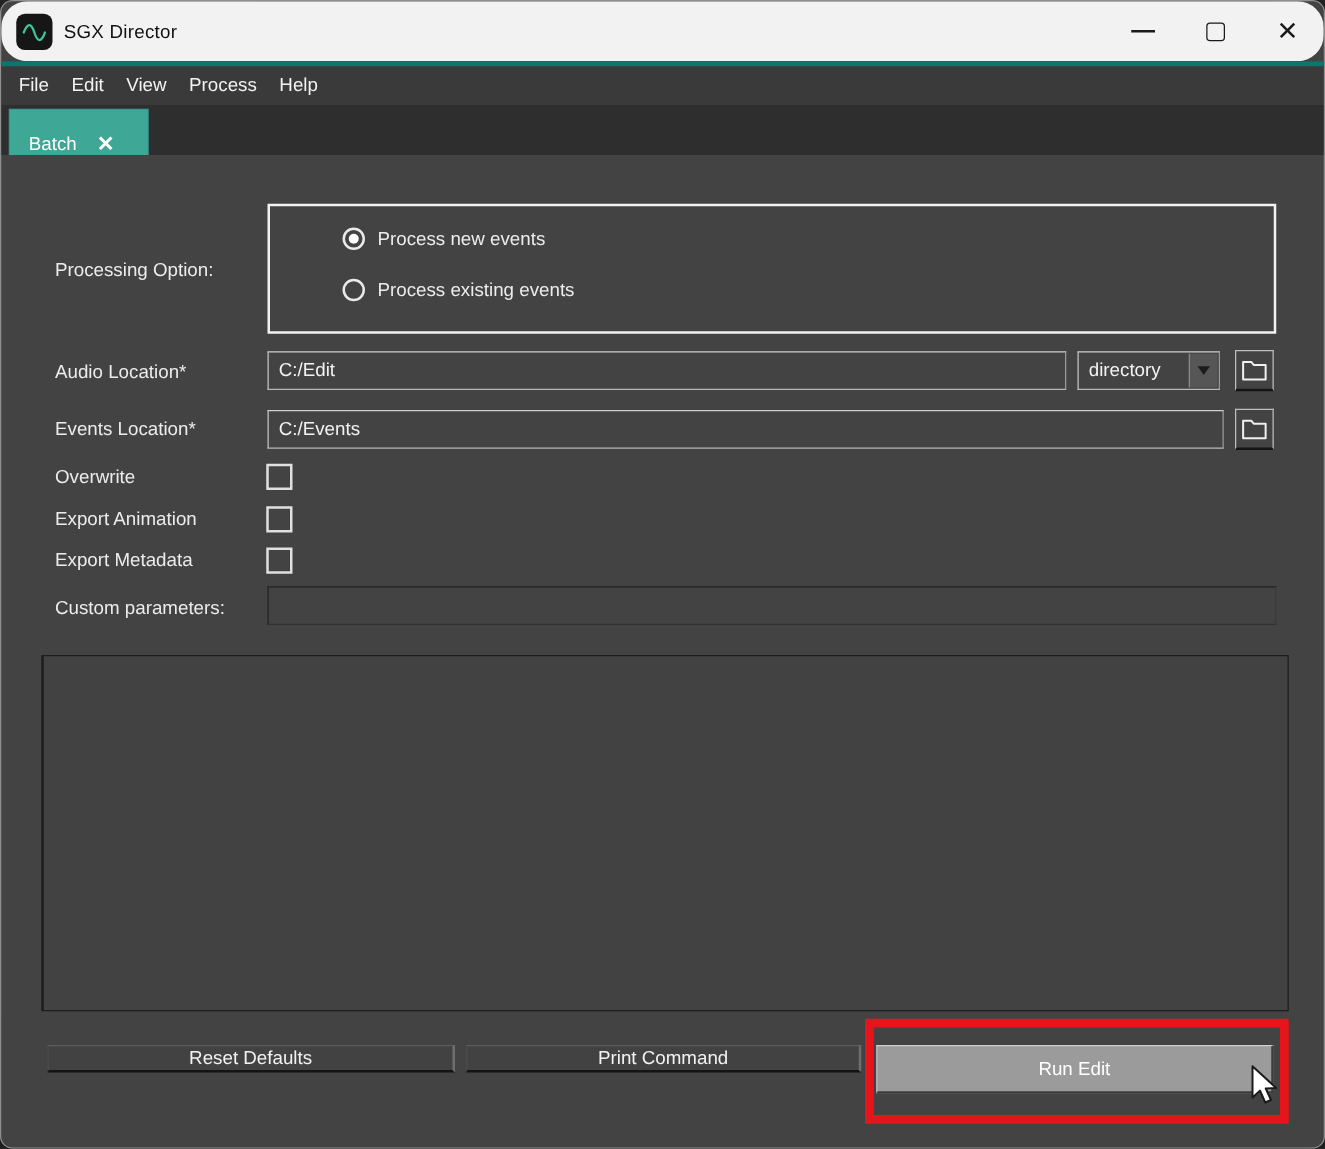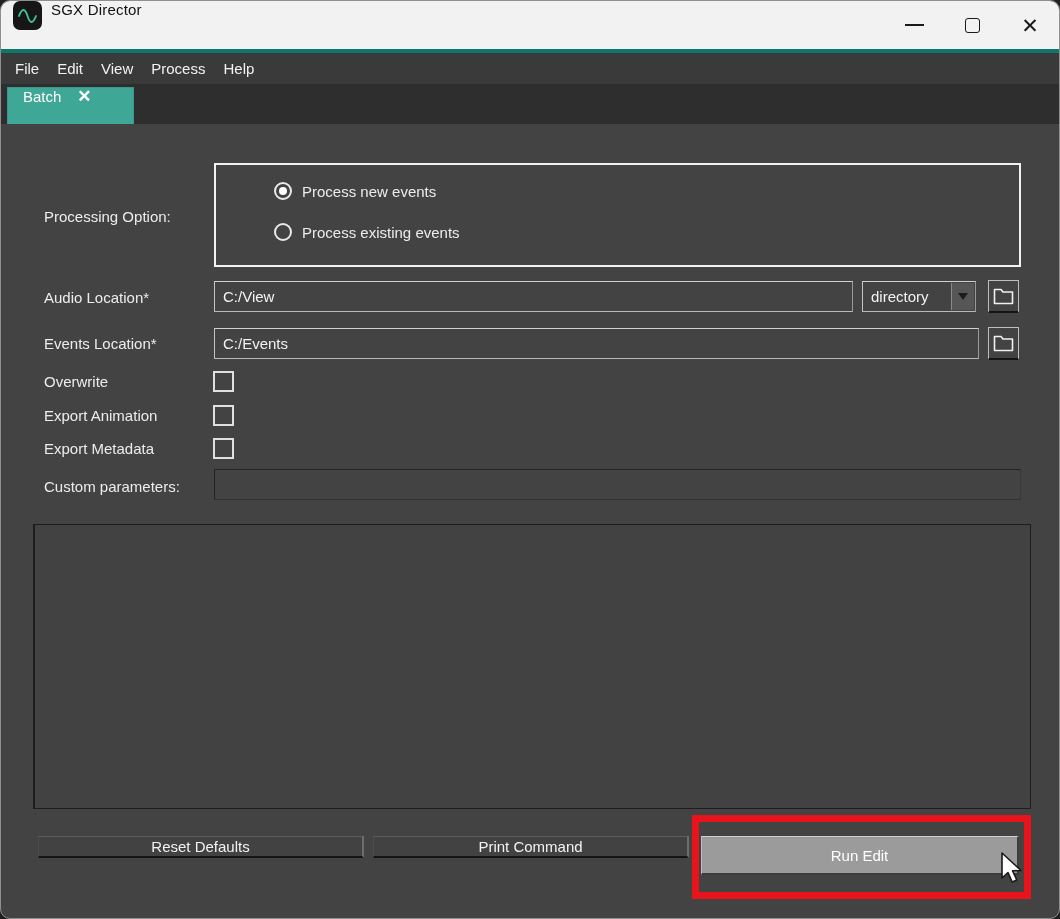--- a/index.html
+++ b/index.html
@@ -19,8 +19,8 @@
   
   .titlebar {
     position:absolute; left:0; top:0; width:100%; height:48px;
-    background:#f2f2f2; display:flex; 
-    color:#111; font-size:15px;
+    background:#f2f2f2; display:flex; align-items:center;
+    color:#111; font-size:15px;border-radius:21px;
   }
   .app-icon { width:29px; height:29px; margin-left:12px; border-radius:7px; background:#161616; display:flex; align-items:center; justify-content:center; }
   .title-text { margin-left:9px; letter-spacing:.2px; }

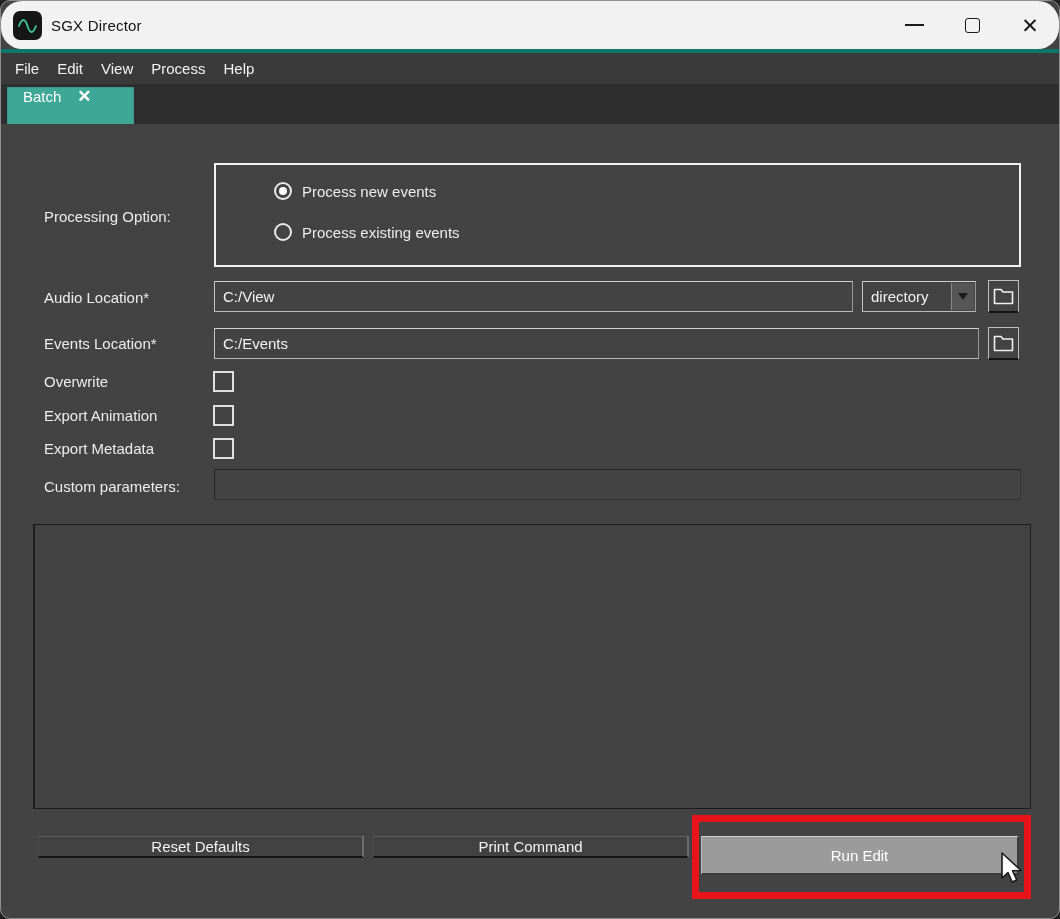--- a/index.html
+++ b/index.html
@@ -40,9 +40,9 @@
   
   .tabbar { position:absolute; left:0; top:83px; width:100%; height:40px; background:#2e2e2e; }
   .tab {
-    position:absolute; left:6px; top:3px; width:127px; height:37px;
+    position:absolute; left:6px; top:3px; width:112px; height:37px;
     background:#3ea796; border:1px solid #27277f1f; border-bottom:none;
-    display:flex; align-items:flex-start; color:#fff; font-size:15px;
+    display:flex; align-items:flex-end; color:#fff; font-size:15px;
   }
   .tab-label { margin-left:15px; }
   .tab-close { margin-left:16px; font-size:17px; font-weight:bold; color:#fff; line-height:1; }

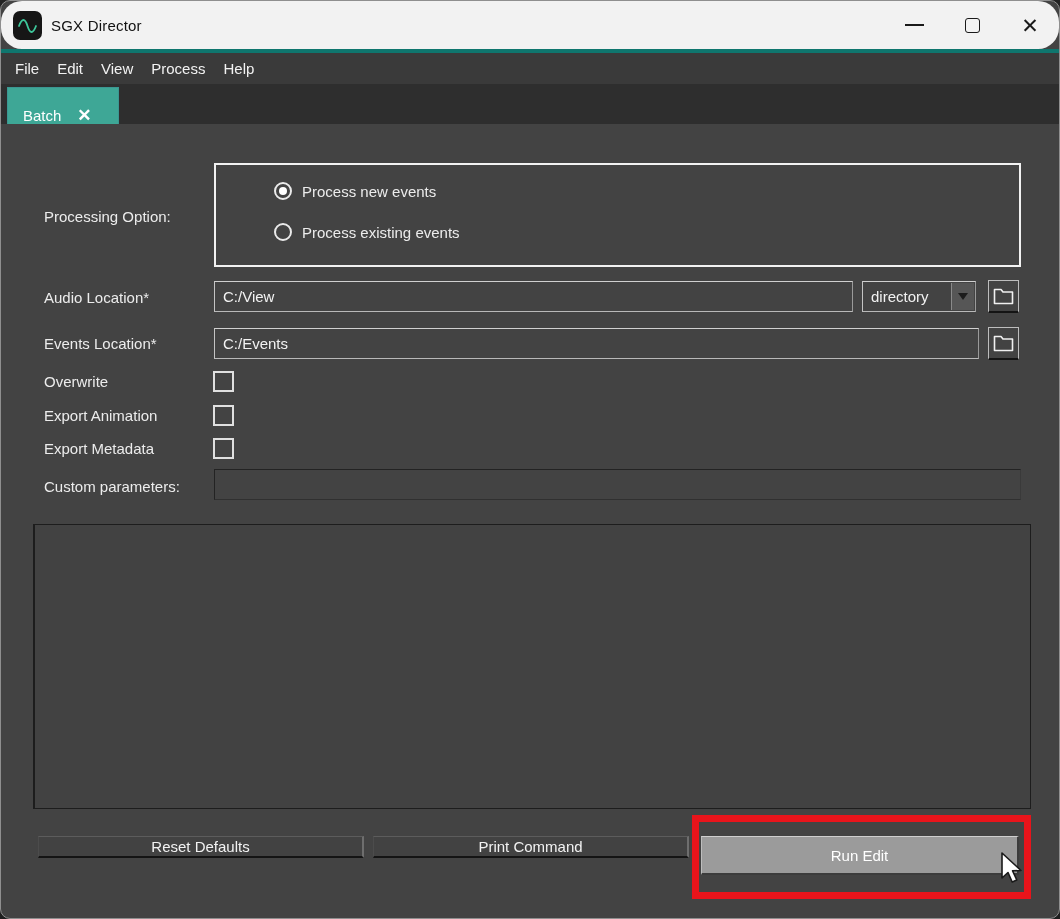--- a/index.html
+++ b/index.html
@@ -173,7 +173,7 @@
 
   <div class="flabel" style="top:288px;">Audio Location*</div>
   <div class="tfield" style="left:213px; top:280px; width:639px;">
-    <span>C:/View</span>
+    <span>C:/Edit</span>
   </div>
   <div class="dropdown">
     <span>directory</span>

